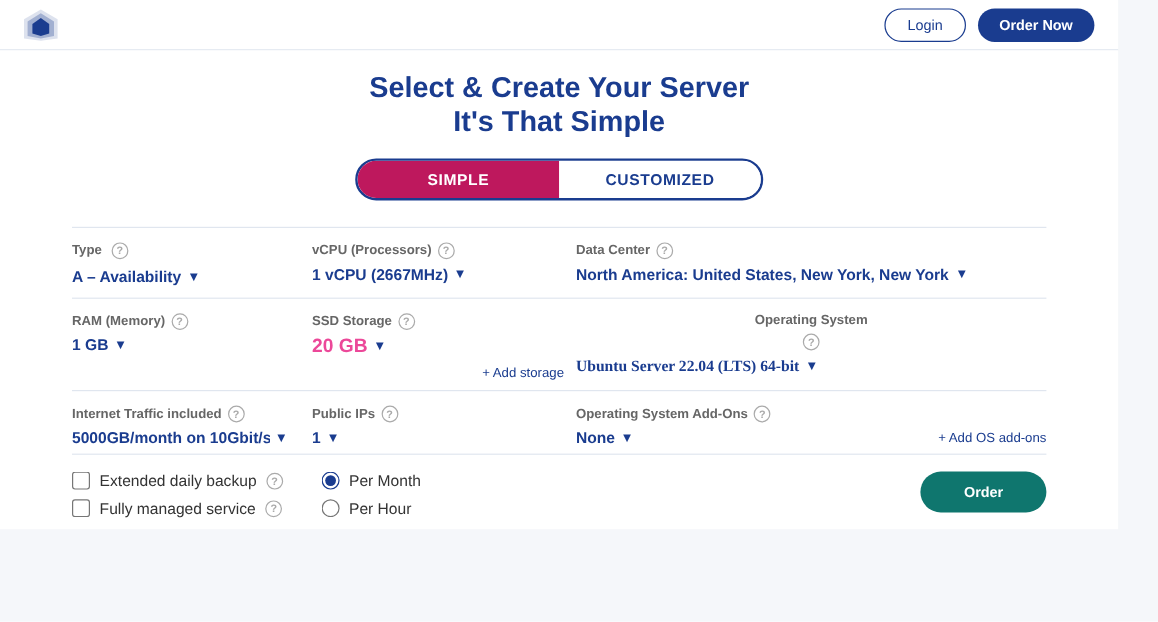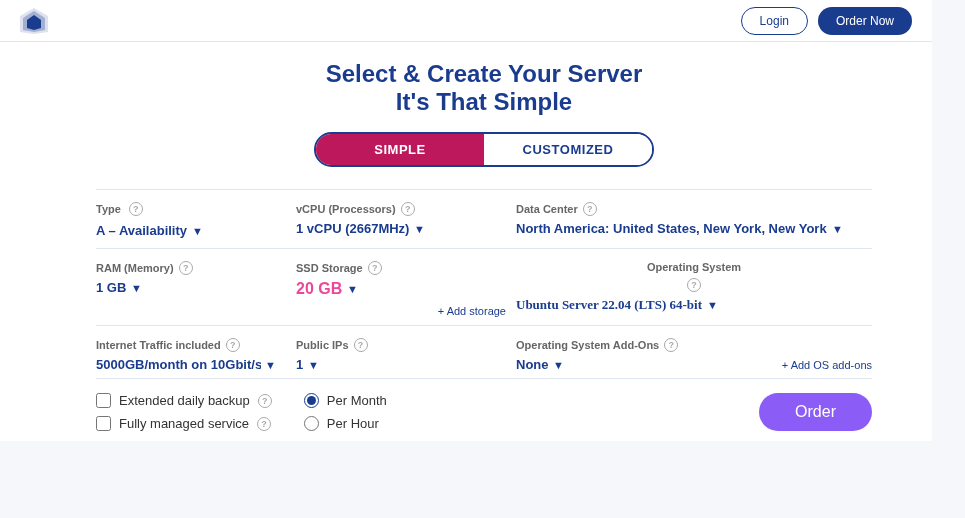--- a/index.html
+++ b/index.html
@@ -27,7 +27,7 @@
       </svg>
     </div>
     <button style="height:28px; padding:0 18px; border-radius:14px; border:1.5px solid #1a3c8f; background:#fff; color:#1a3c8f; font-size:12px; cursor:pointer;">Login</button>
-    <button style="height:28px; padding:0 18px; border-radius:14px; border:none; background:#1a3c8f; color:#fff; font-size:12px; cursor:pointer; font-weight:400;">Order Now</button>
+    <button style="height:28px; padding:0 18px; border-radius:14px; border:none; background:#1a3c8f; color:#fff; font-size:12px; cursor:pointer; font-weight:700;">Order Now</button>
   </div>
 
   <div style="background:#fff; padding:18px 60px 10px 96px;">

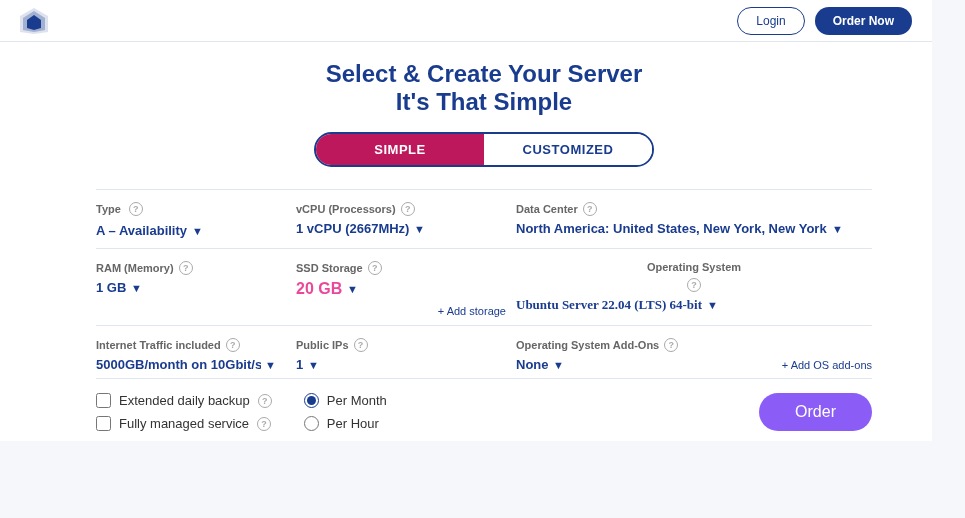--- a/index.html
+++ b/index.html
@@ -30,7 +30,7 @@
     <button style="height:28px; padding:0 18px; border-radius:14px; border:none; background:#1a3c8f; color:#fff; font-size:12px; cursor:pointer; font-weight:700;">Order Now</button>
   </div>
 
-  <div style="background:#fff; padding:18px 60px 10px 96px;">
+  <div style="background:#fff; padding:18px 60px 10px 60px;">
 
     <div style="text-align:center; margin-bottom:16px;">
       <div style="font-size:24px; font-weight:700; color:#1a3c8f;">Select &amp; Create Your Server</div>

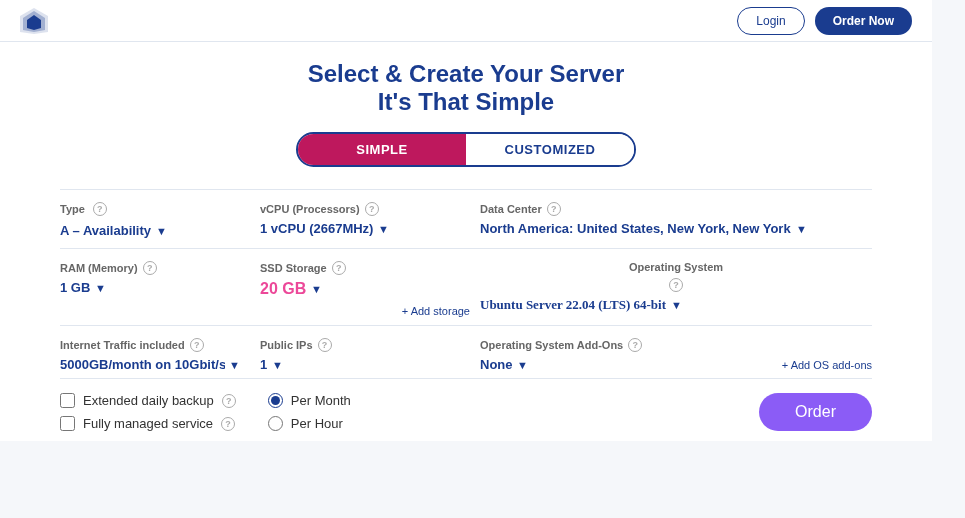--- a/index.html
+++ b/index.html
@@ -200,7 +200,7 @@
       </div>
 
       <div style="margin-left:auto; display:flex; align-items:center;">
-        <button style="background:#8b5cf6;color:#fff;border:none;border-radius:20px;padding:10px 36px;font-size:16px;font-weight:400;cursor:pointer;">Order</button>
+        <button style="background:#0f766e;color:#fff;border:none;border-radius:20px;padding:10px 36px;font-size:12px;font-weight:700;cursor:pointer;">Order</button>
       </div>
     </div>
 

